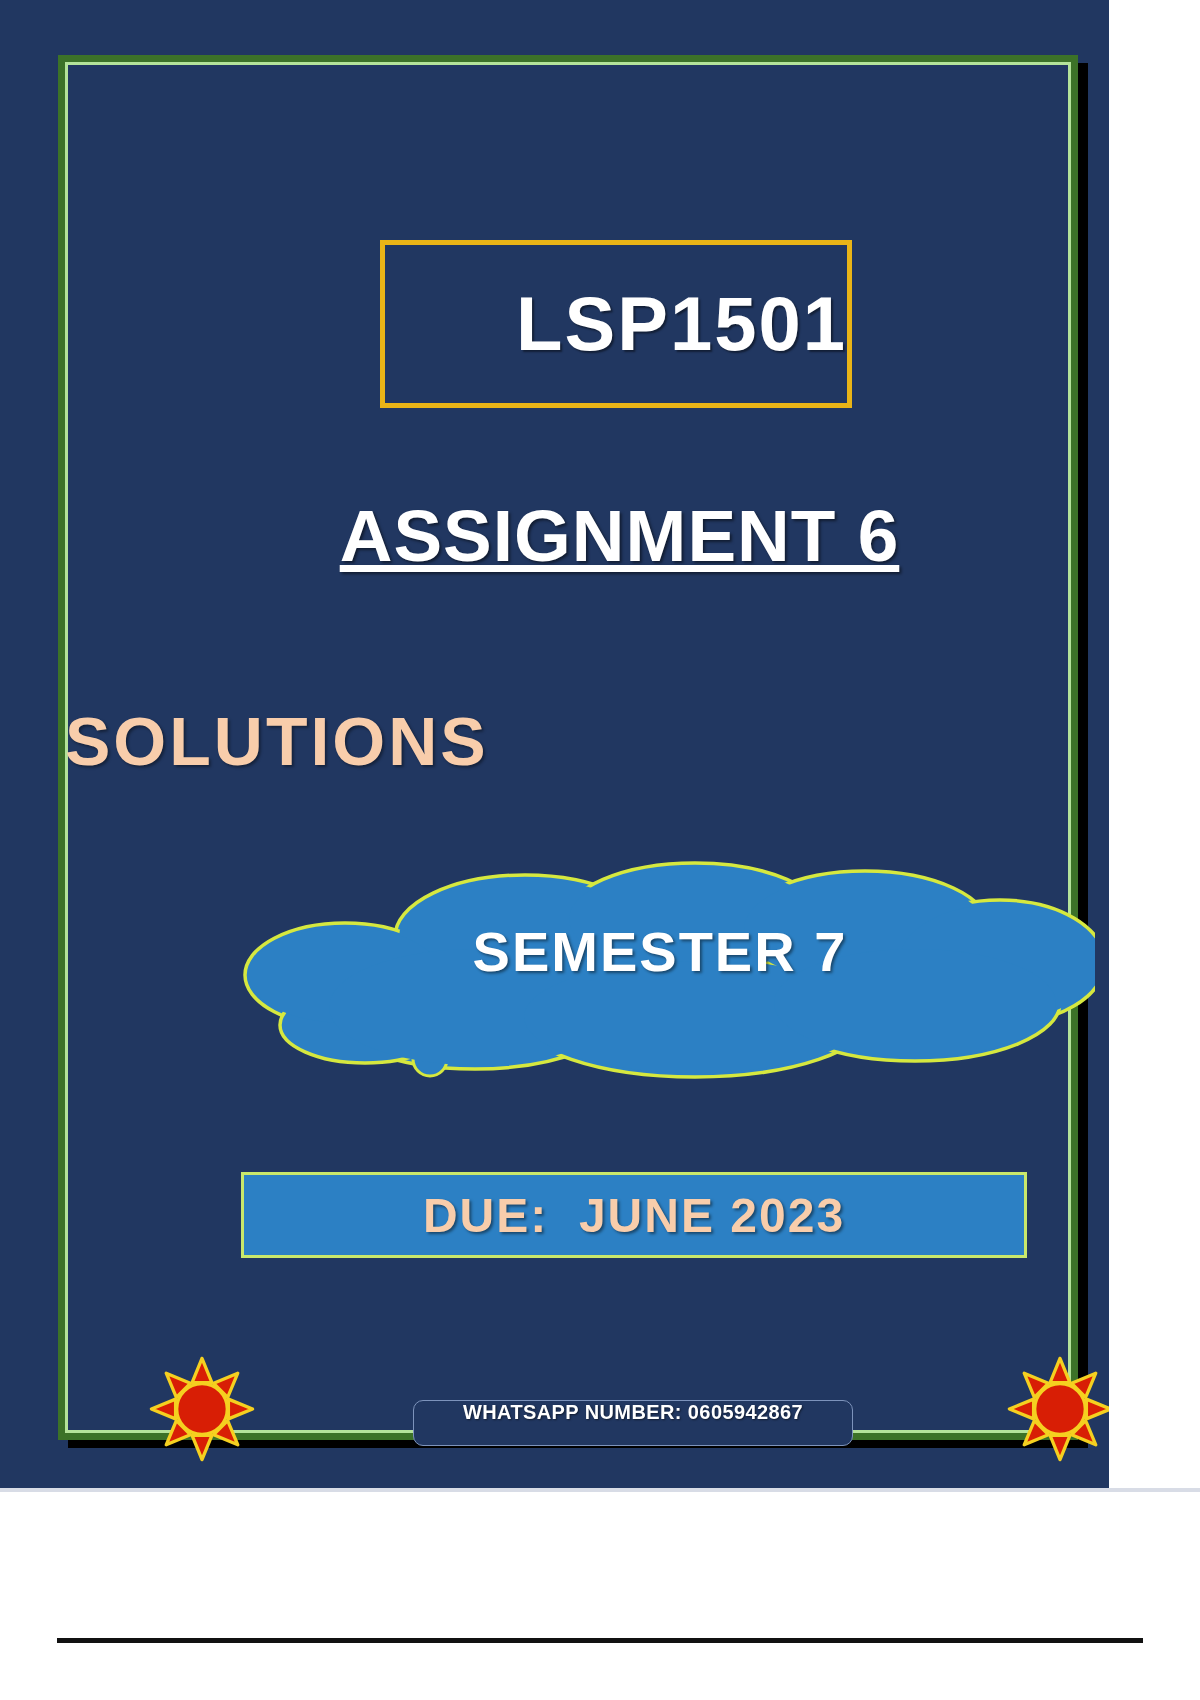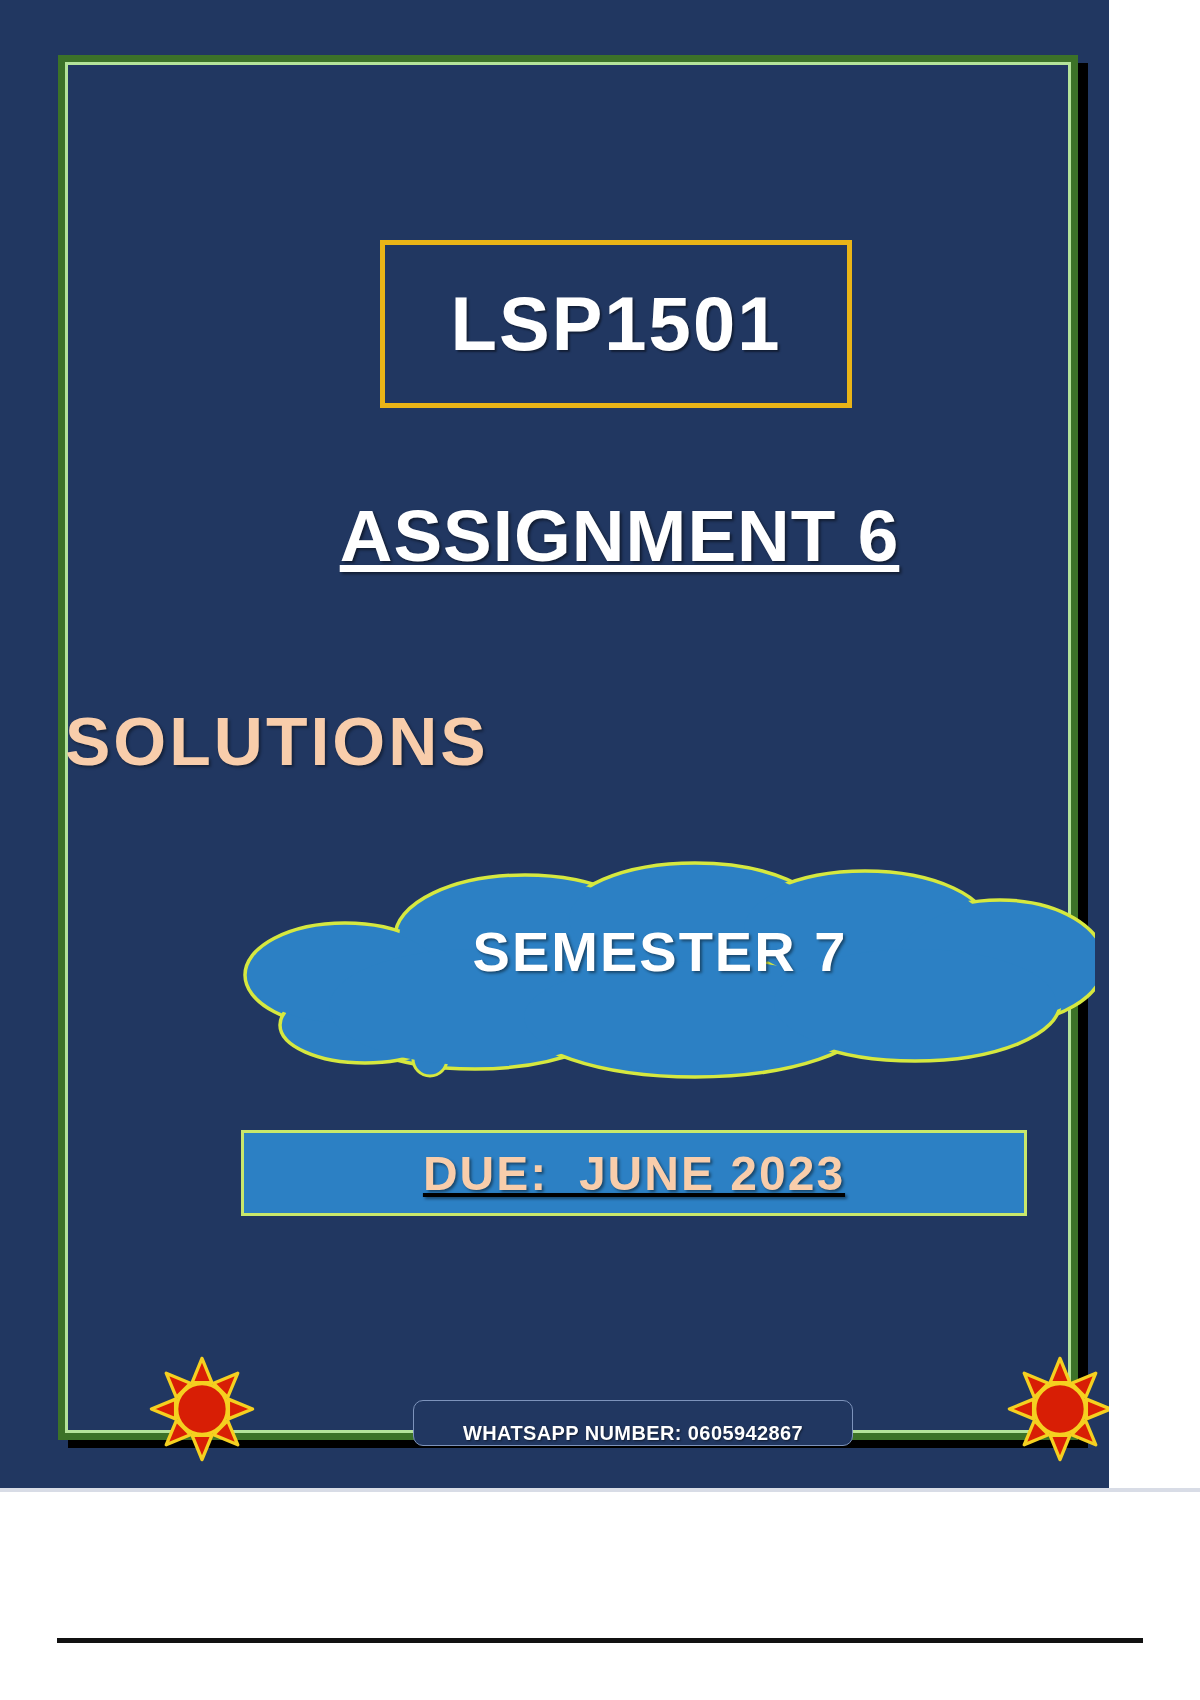--- a/index.html
+++ b/index.html
@@ -58,7 +58,7 @@
     width:472px;height:168px;
     box-sizing:border-box;
     border:5px solid #e9b417;
-    display:flex;align-items:center;justify-content:center;
+    display:flex;align-items:center;justify-content:flex-end;
   }
   #course-code-text{
     color:#ffffff;

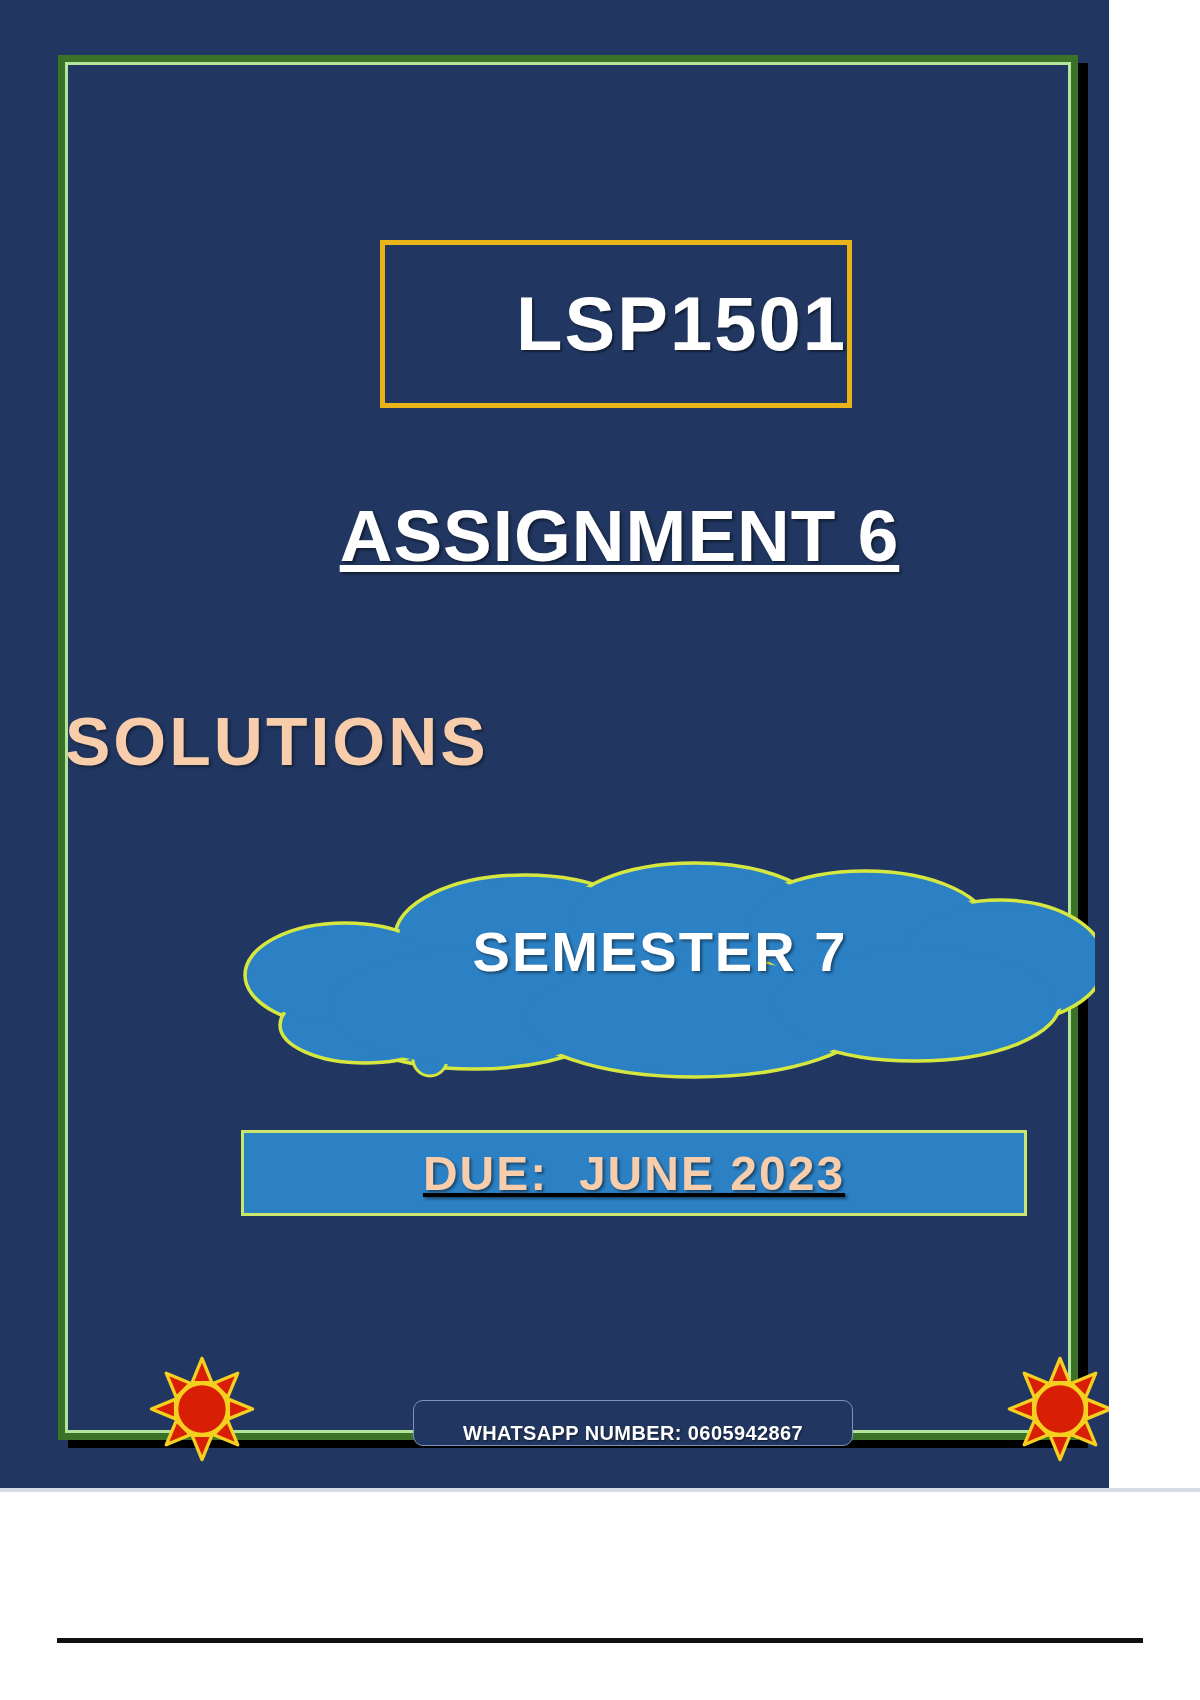--- a/index.html
+++ b/index.html
@@ -118,12 +118,12 @@
   
   #due-banner{
     position:absolute;
-    left:176px;top:1068px;
+    left:176px;top:1110px;
     width:786px;height:86px;
     box-sizing:border-box;
     background:#2c80c4;
     border:3px solid #c9e86b;
-    display:flex;align-items:center;justify-content:center;text-decoration:underline;
+    display:flex;align-items:center;justify-content:center;
   }
   #due-text{
     color:#f8cdab;

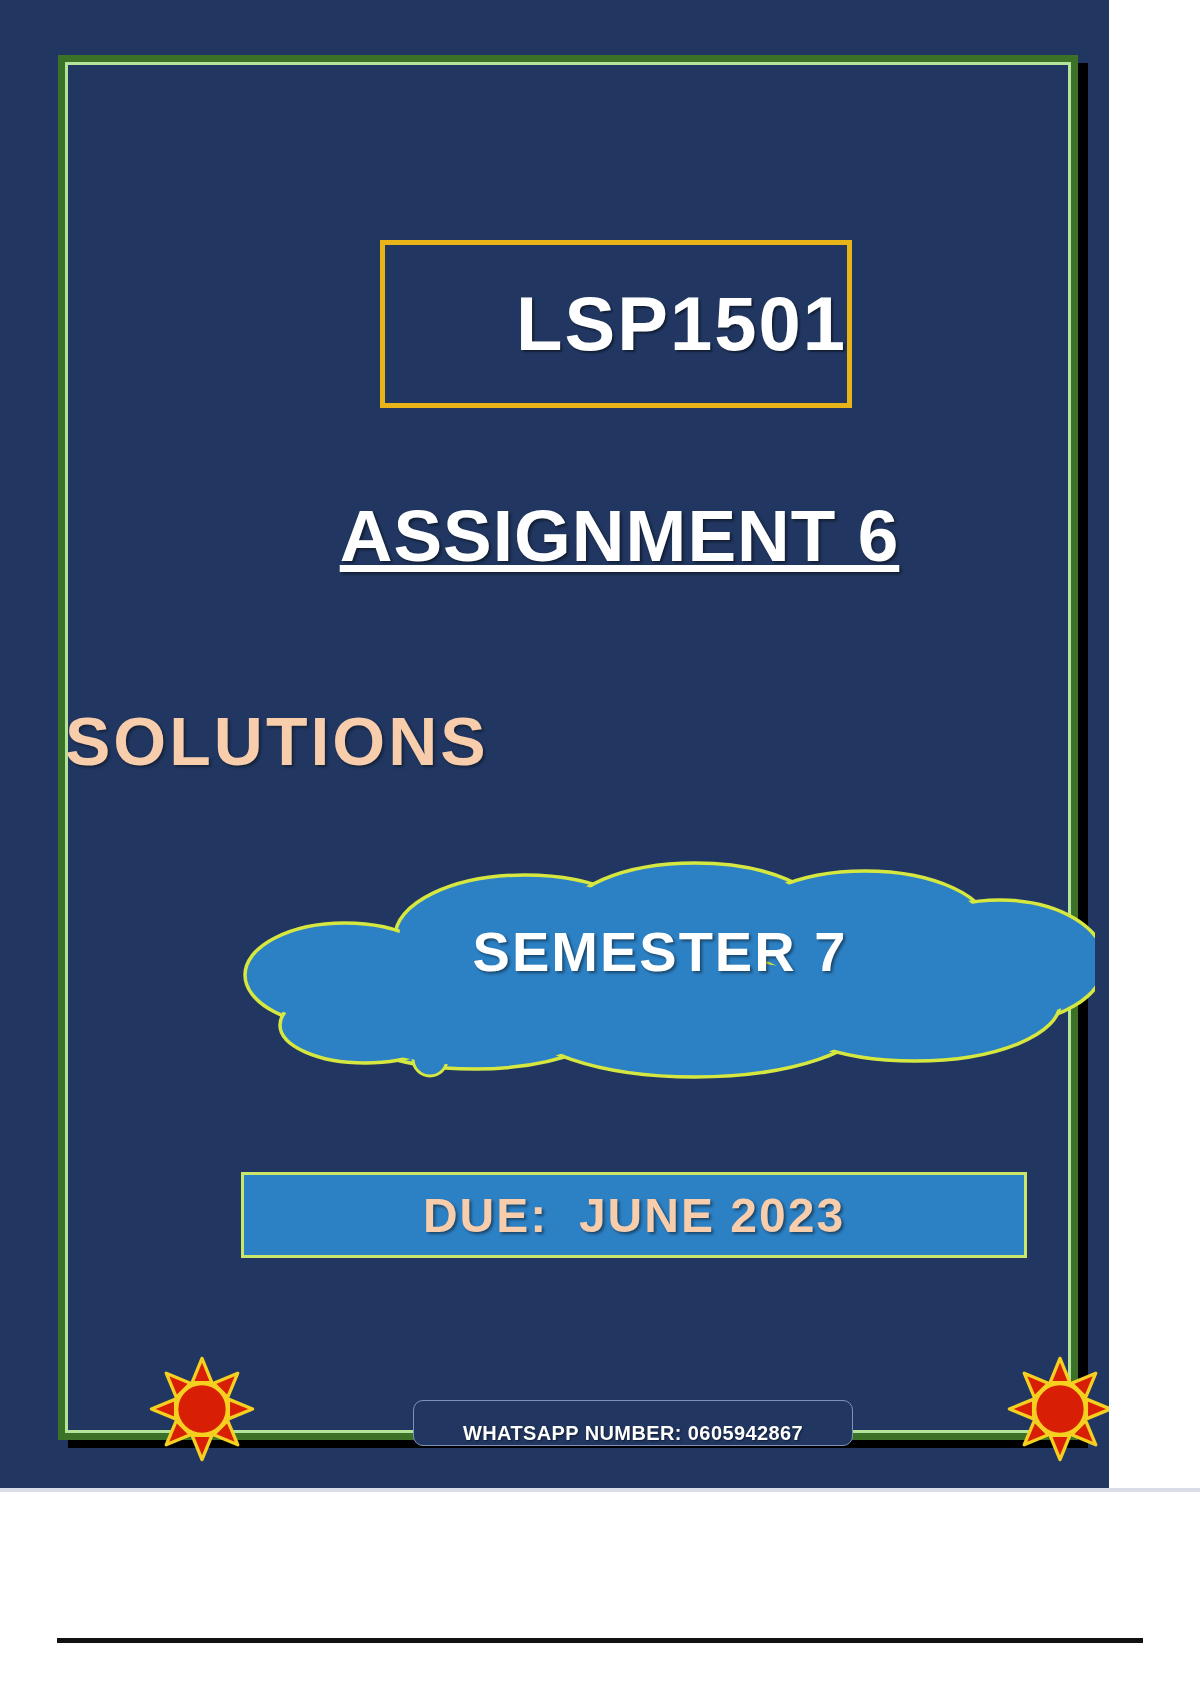--- a/index.html
+++ b/index.html
@@ -143,7 +143,7 @@
     border:1px solid #7d93bb;
     border-radius:10px;
     background:#213761;
-    display:flex;align-items:flex-end;justify-content:center;
+    display:flex;align-items:flex-start;justify-content:center;
   }
   #whatsapp-text{
     color:#ffffff;

